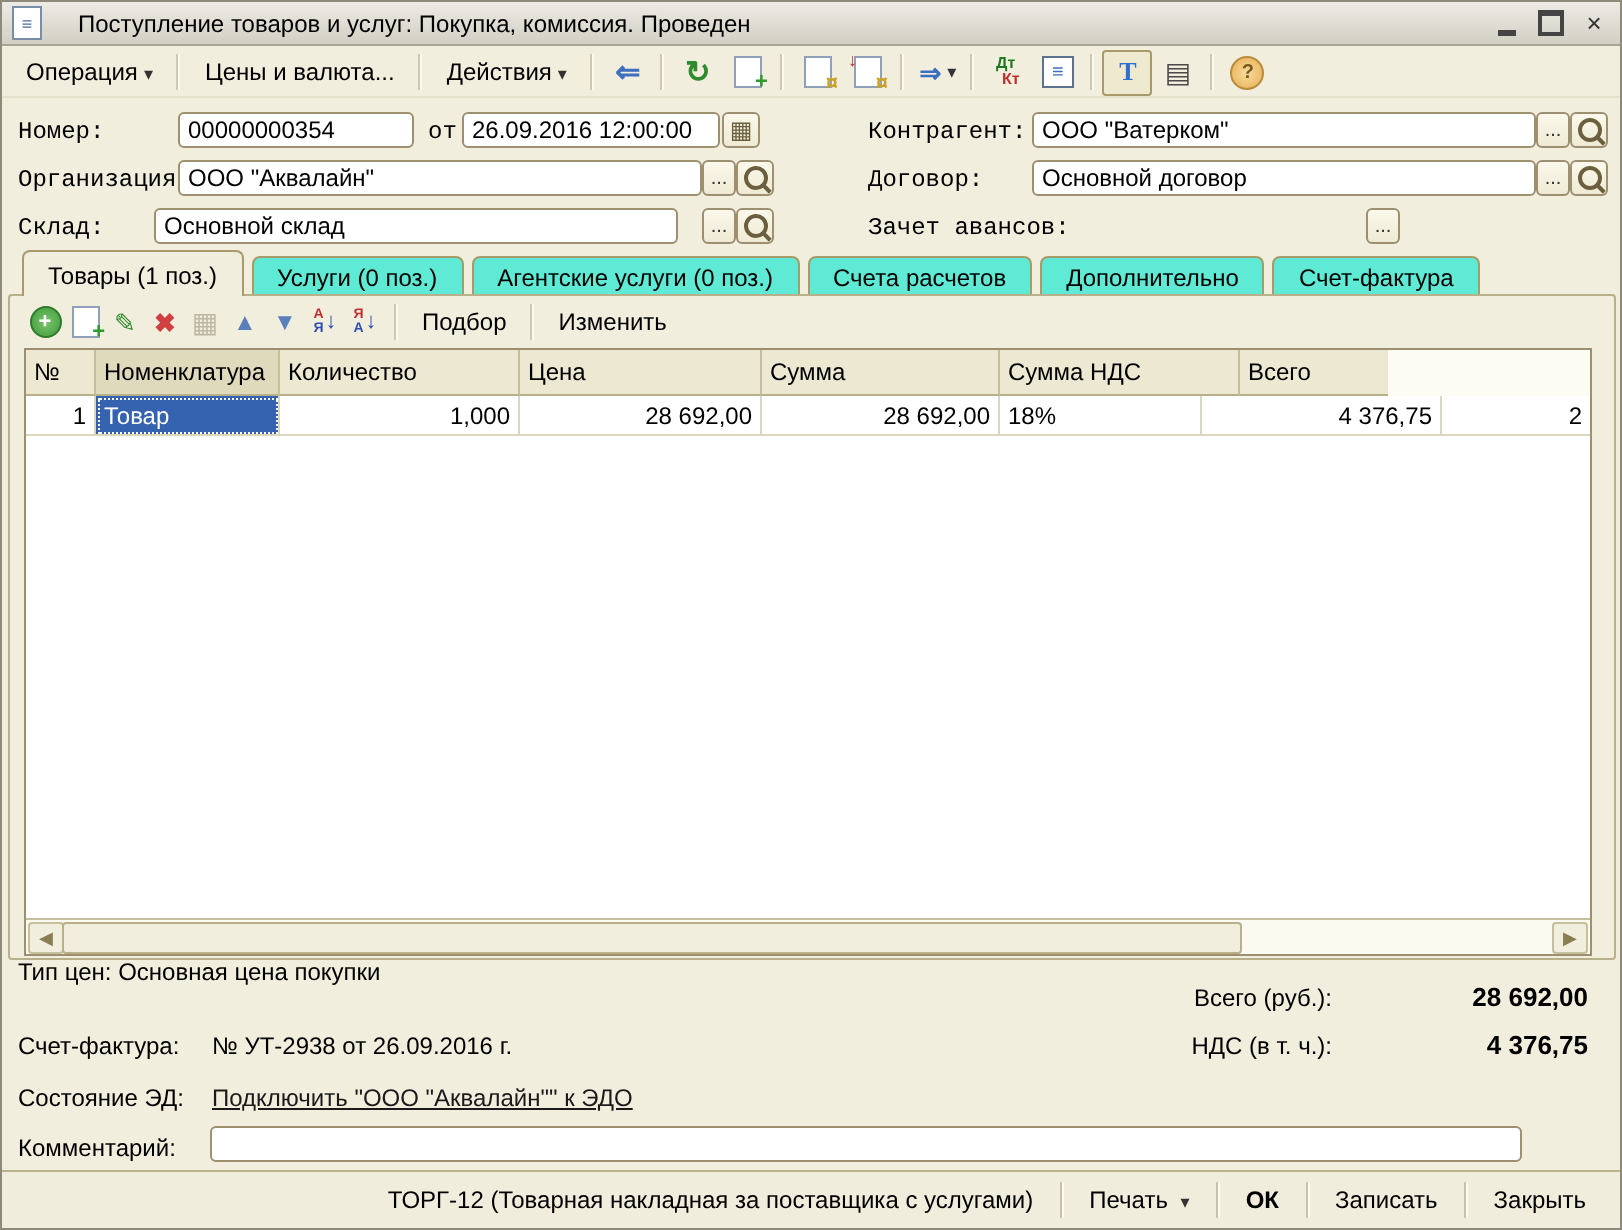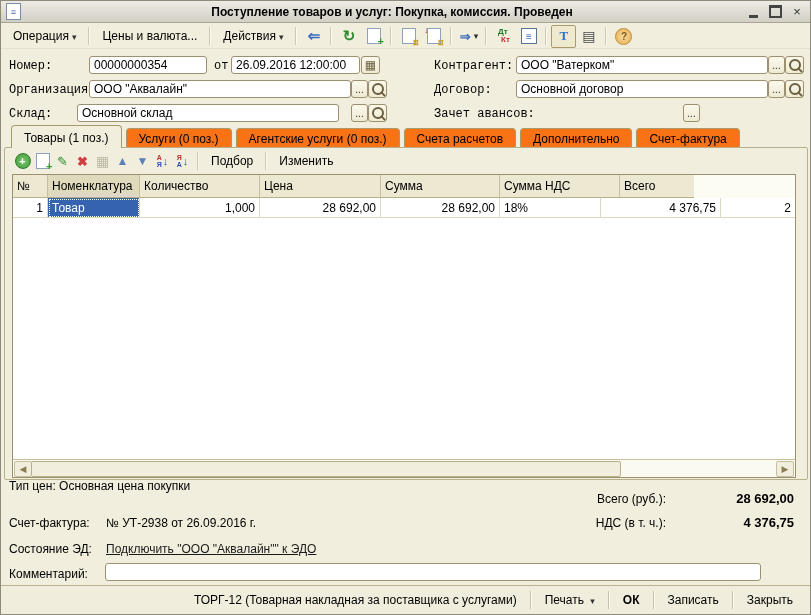--- a/index.html
+++ b/index.html
@@ -14,7 +14,7 @@
     display:flex;align-items:center;padding:0 5px;box-sizing:border-box;}
   .title-icon{width:13px;height:15px;background:#fff;border:1px solid #7A8DA8;
     display:flex;align-items:center;justify-content:center;font-size:9px;color:#4C6FA5;}
-  .title-text{font-weight:bold;margin-left:18px;flex:1;white-space:nowrap;overflow:hidden;text-align:center;}
+  .title-text{font-weight:normal;margin-left:18px;flex:1;white-space:nowrap;overflow:hidden;}
   .win-controls{display:flex;align-items:center;gap:6px;color:#333;}
   .win-btn{width:16px;height:15px;display:flex;align-items:center;justify-content:center;
     font-size:13px;line-height:1;cursor:default;}

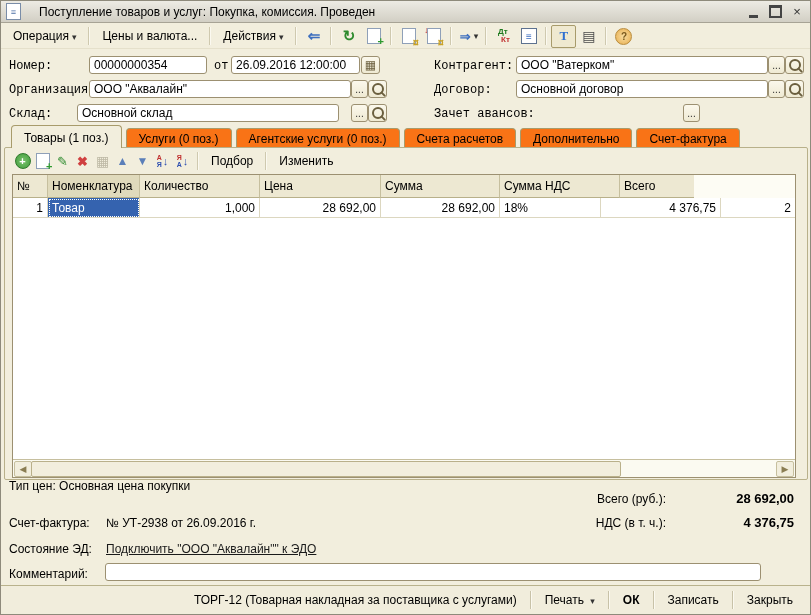--- a/index.html
+++ b/index.html
@@ -60,7 +60,7 @@
   
   .tabs{position:absolute;left:10px;top:124px;height:23px;display:flex;align-items:flex-end;}
   .tab{height:20px;box-sizing:border-box;padding:3px 12px 0 12px;margin-right:4px;white-space:nowrap;
-    background:#f97316;border:1px solid #A89B6B;border-bottom:none;border-radius:4px 4px 0 0;}
+    background:#5eead4;border:1px solid #A89B6B;border-bottom:none;border-radius:4px 4px 0 0;}
   .tab.active{height:23px;background:#F2EEDD;position:relative;z-index:3;padding-top:5px;}
   
   .groupbox{position:absolute;left:3px;top:146px;width:804px;height:333px;box-sizing:border-box;

